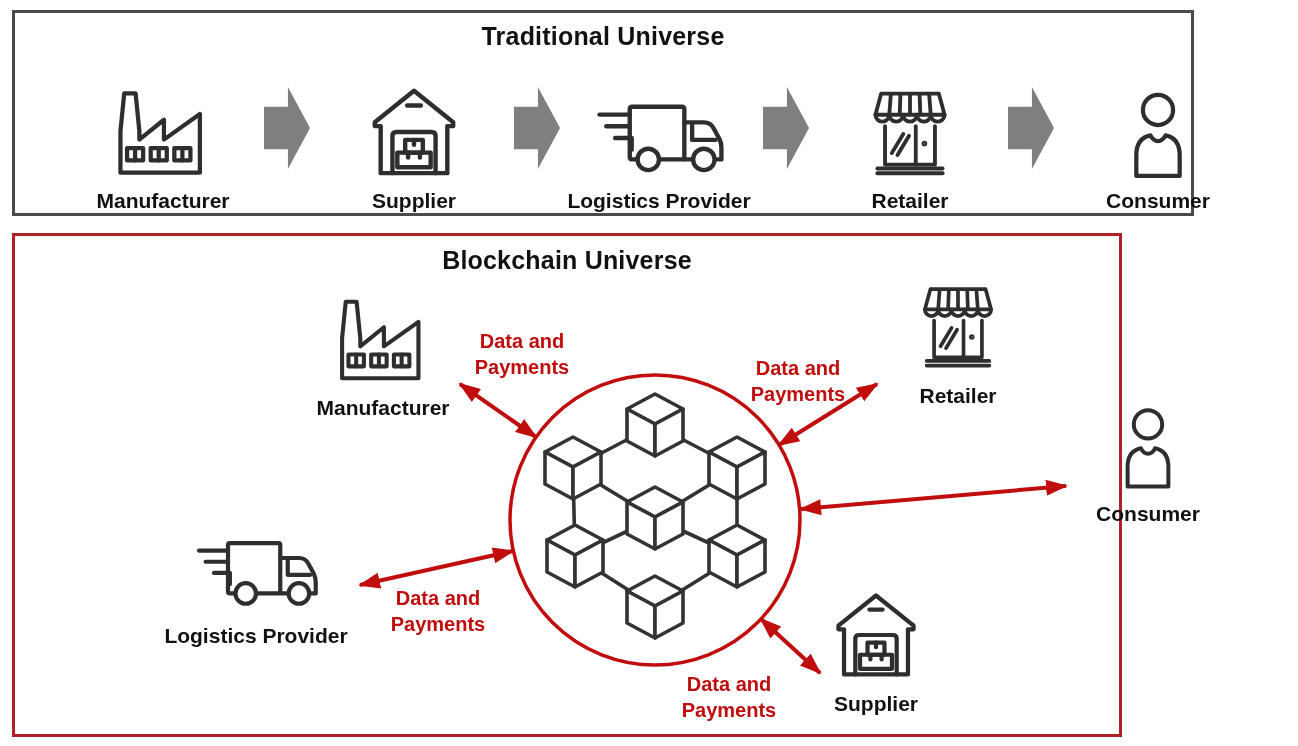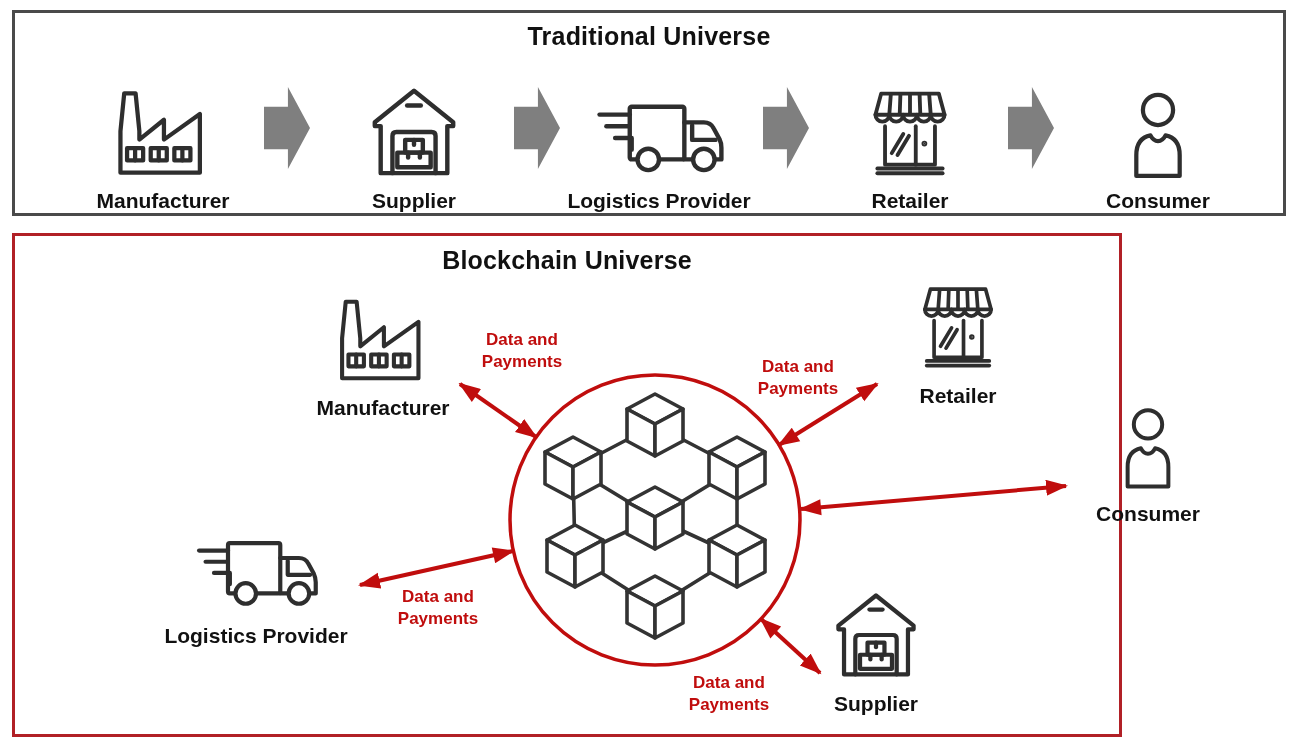--- a/index.html
+++ b/index.html
@@ -10,7 +10,7 @@
 
   
   .panel { position: absolute; background: #fff; }
-  .trad-panel { left: 12px; top: 10px; width: 1274px; height: 206px; border: 3px solid #4a4a4a; }
+  .trad-panel { left: 12px; top: 10px; width: 1182px; height: 206px; border: 3px solid #4a4a4a; }
   .chain-panel { left: 12px; top: 233px; width: 1110px; height: 504px; border: 3px solid #b12026; }
 
   .panel-title { position: absolute; left: 0; width: 100%; text-align: center;

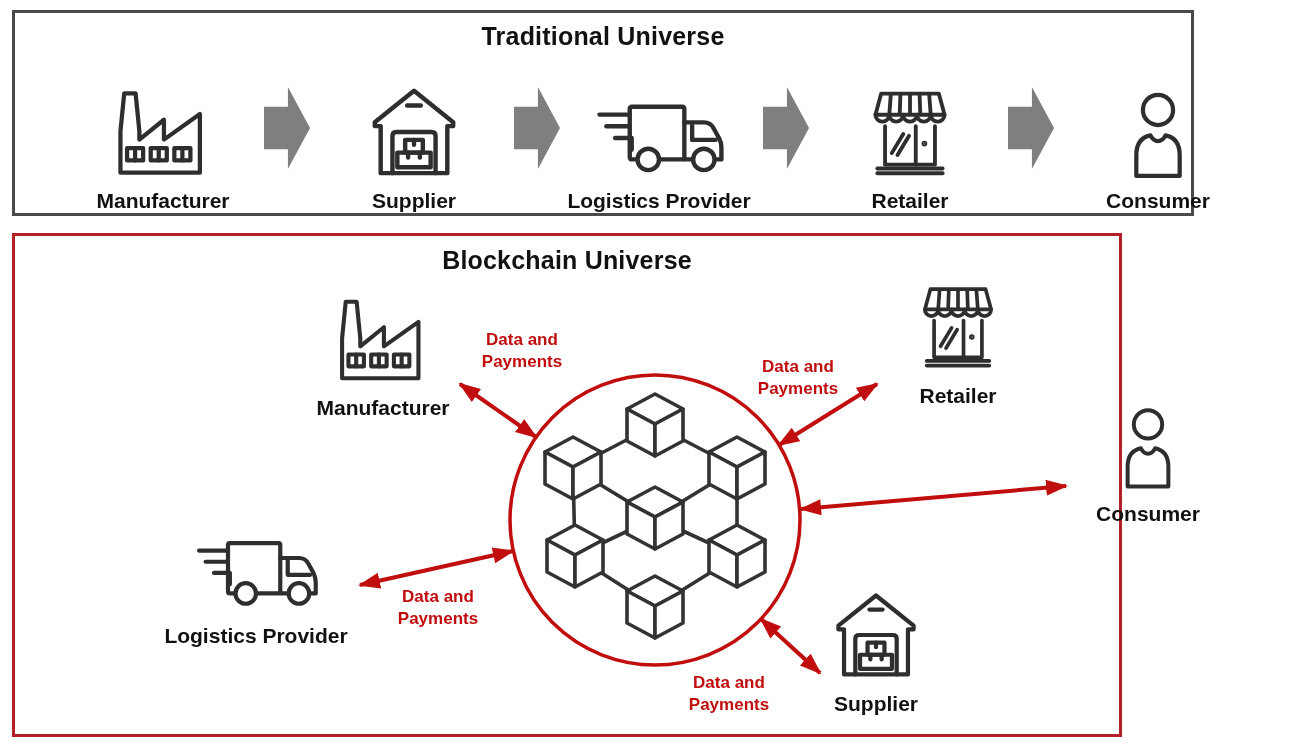--- a/index.html
+++ b/index.html
@@ -33,7 +33,7 @@
   .overlay-svg { position: absolute; left: 0; top: 0; width: 1268px; height: 498px; }
 
   .conn-label { position: absolute; width: 104px; text-align: center; color: #c00d0d;
-    font-size: 17px; font-weight: 700; line-height: 1.28; }
+    font-size: 20px; font-weight: 700; line-height: 1.28; }
 
   .icon-svg { display: block; }
 </style>

